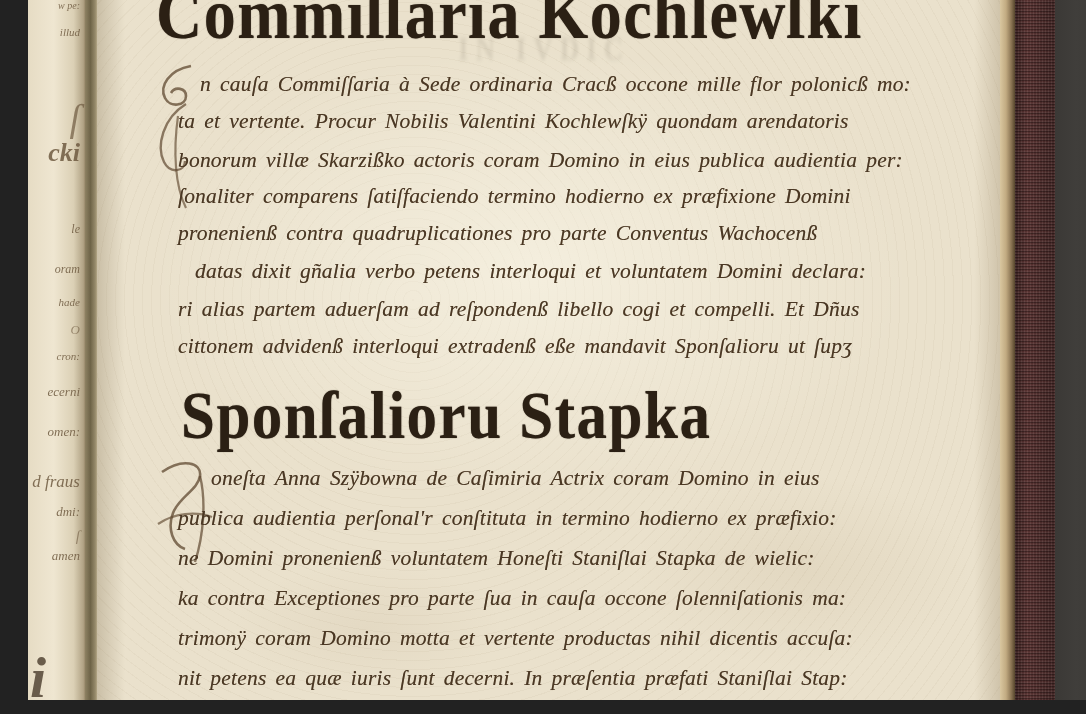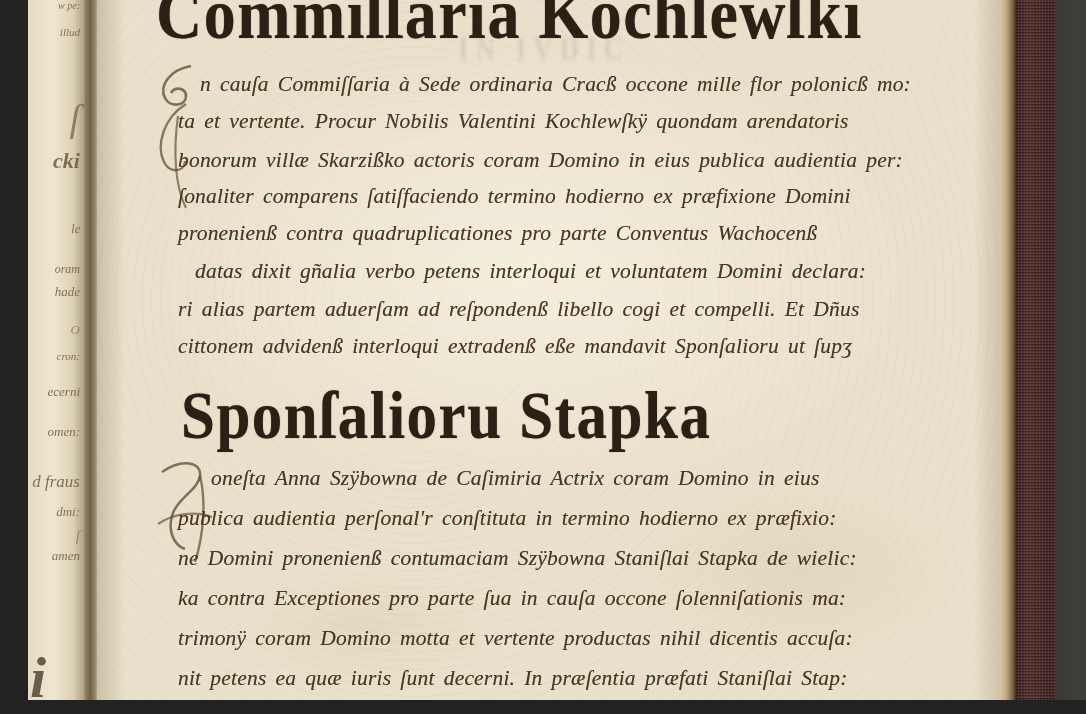--- a/index.html
+++ b/index.html
@@ -99,7 +99,7 @@
     <div class="frag" style="top:0;font-size:10px">w pe:</div>
     <div class="frag" style="top:26px;font-size:11px">illud</div>
     <div class="frag" style="top:96px;font-size:38px;opacity:.7">ſ</div>
-    <div class="frag" style="top:148px;font-size:22px;font-weight:bold">cki</div>
+    <div class="frag" style="top:138px;font-size:26px;font-weight:bold">cki</div>
     <div class="frag" style="top:222px;font-size:12px">le</div>
     <div class="frag" style="top:262px;font-size:12px">oram</div>
     <div class="frag" style="top:284px;font-size:13px">hade</div>

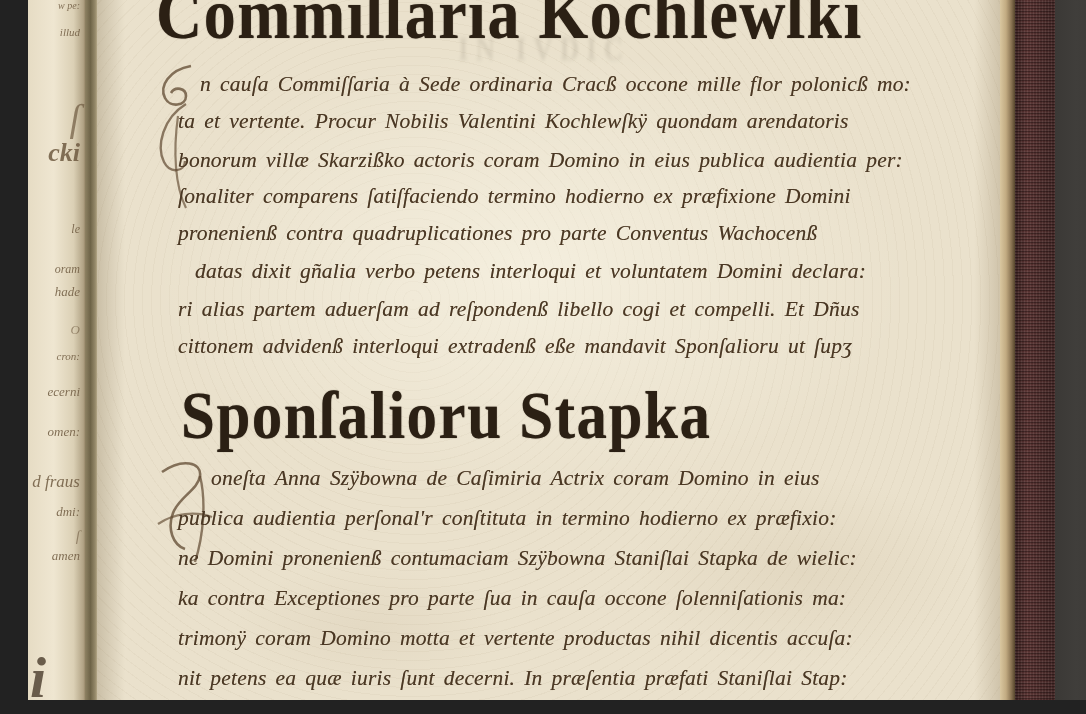--- a/index.html
+++ b/index.html
@@ -102,7 +102,7 @@
     <div class="frag" style="top:138px;font-size:26px;font-weight:bold">cki</div>
     <div class="frag" style="top:222px;font-size:12px">le</div>
     <div class="frag" style="top:262px;font-size:12px">oram</div>
-    <div class="frag" style="top:284px;font-size:13px">hade</div>
+    <div class="frag" style="top:296px;font-size:11px">hade</div>
     <div class="frag" style="top:322px;font-size:13px;opacity:.6">O</div>
     <div class="frag" style="top:350px;font-size:11px">cron:</div>
     <div class="frag" style="top:384px;font-size:13px">ecerni</div>

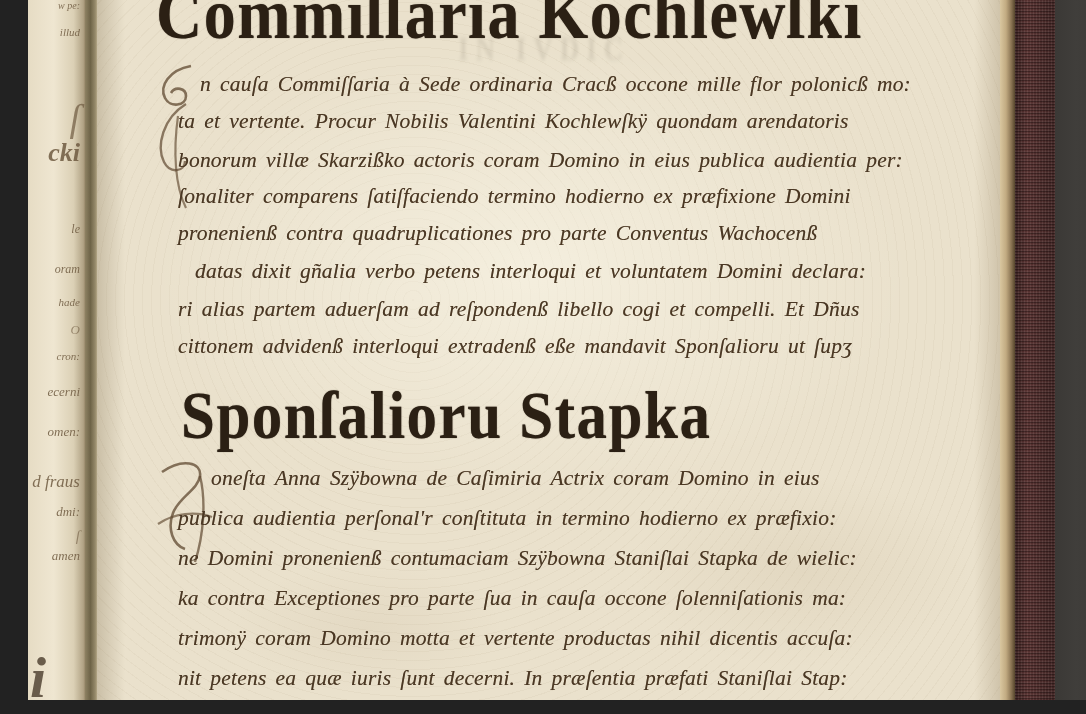--- a/index.html
+++ b/index.html
@@ -150,7 +150,7 @@
     <div>
       <div class="script-line" style="left:114px;top:466px">oneſta Anna Szÿbowna de Caſimiria Actrix coram Domino in eius</div>
       <div class="script-line" style="left:81px;top:506px">publica audientia perſonal'r conſtituta in termino hodierno ex præfixio:</div>
-      <div class="script-line" style="left:81px;top:546px">ne Domini pronenienß contumaciam Szÿbowna Staniſlai Stapka de wielic:</div>
+      <div class="script-line" style="left:81px;top:546px">ne Domini pronenienß voluntatem Honeſti Staniſlai Stapka de wielic:</div>
       <div class="script-line" style="left:81px;top:586px">ka contra Exceptiones pro parte ſua in cauſa occone ſolenniſationis ma:</div>
       <div class="script-line" style="left:81px;top:626px">trimonÿ coram Domino motta et vertente productas nihil dicentis accuſa:</div>
       <div class="script-line" style="left:81px;top:666px">nit petens ea quæ iuris ſunt decerni. In præſentia præfati Staniſlai Stap:</div>

